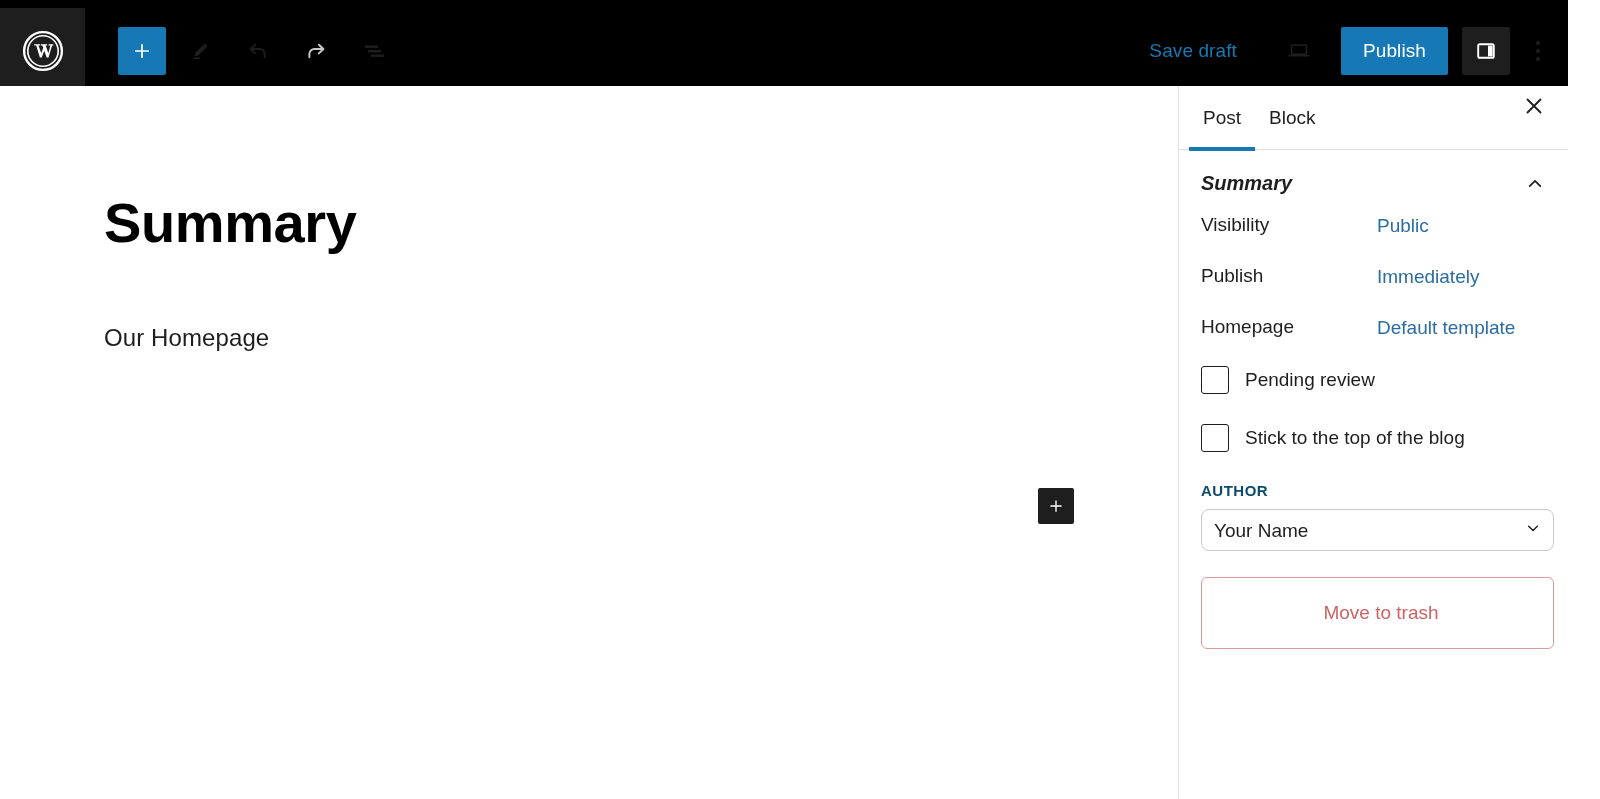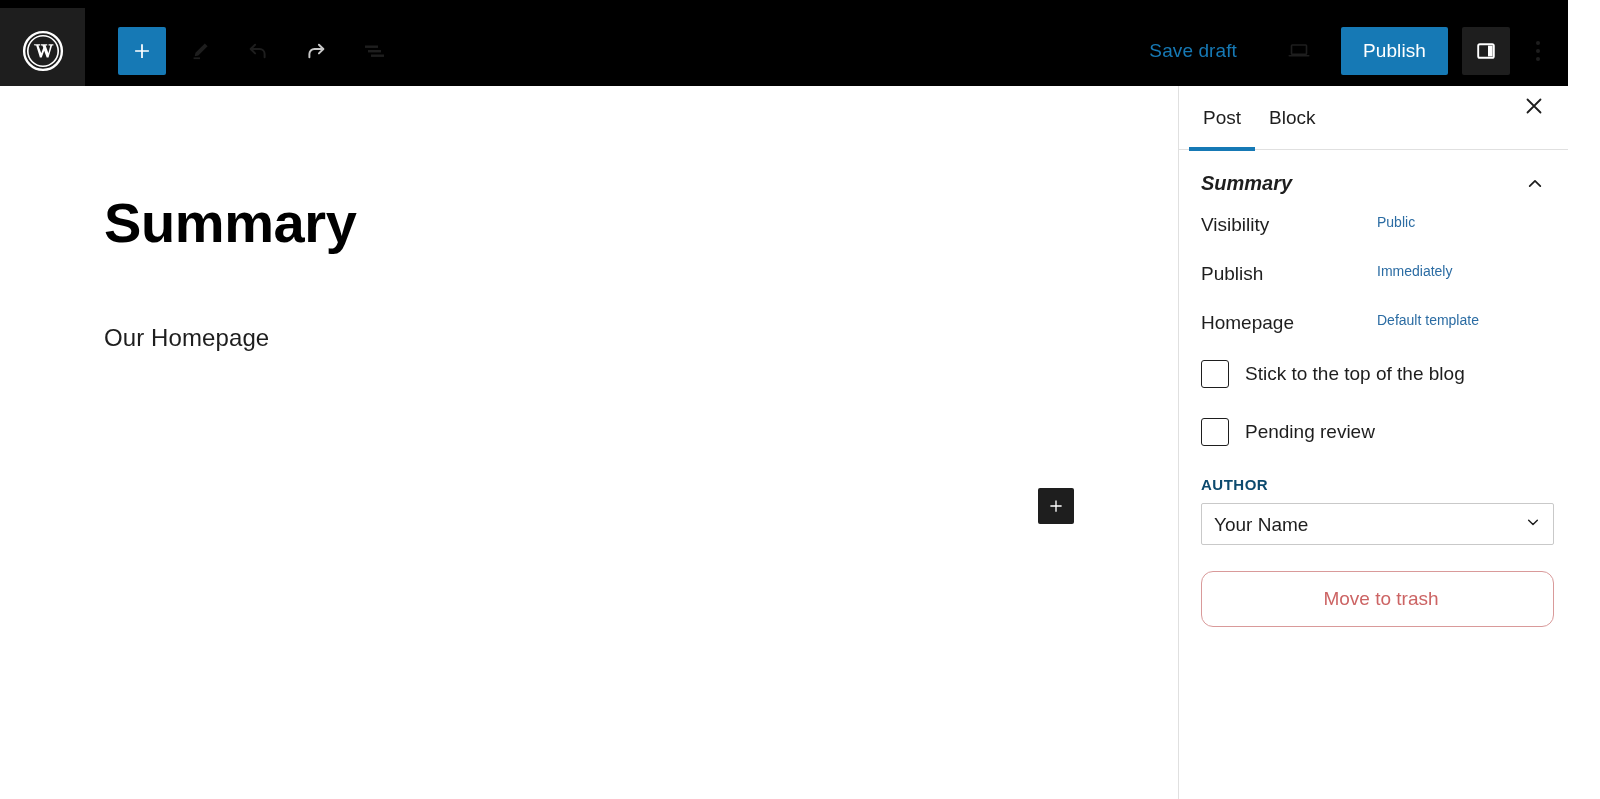--- a/index.html
+++ b/index.html
@@ -285,7 +285,7 @@
     font-family: "Liberation Sans", sans-serif;
   }
   .meta-value {
-    font-size: 14px;
+    font-size: 19px;
     color: #2b6ca3;
     background: none;
     border: none;

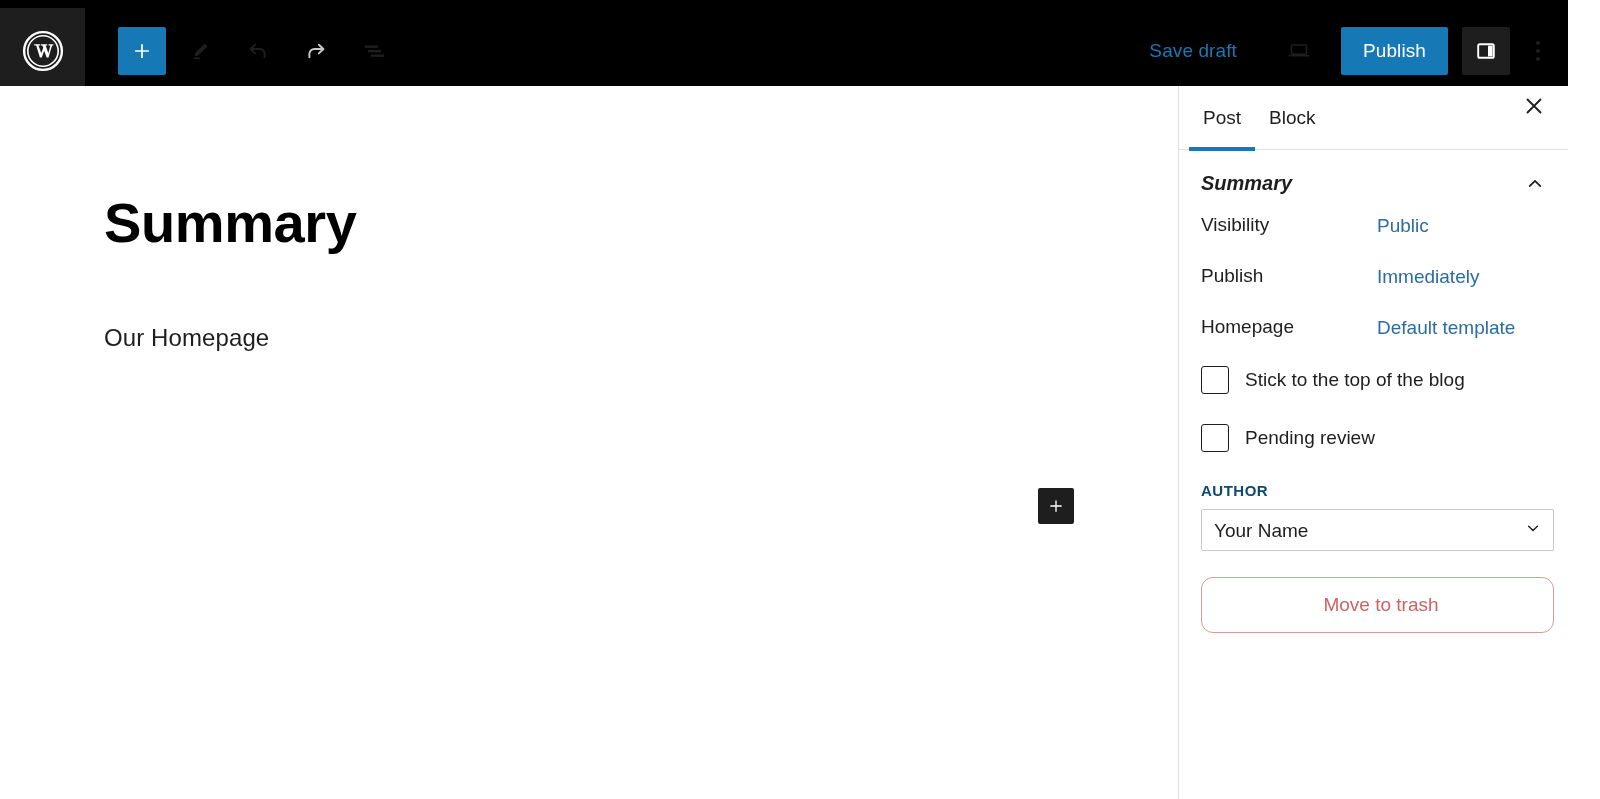--- a/index.html
+++ b/index.html
@@ -512,12 +512,12 @@
 
       <div class="check-row">
         <span class="checkbox" role="checkbox" aria-checked="false"></span>
-        <span class="check-label">Stick to the top of the blog</span>
+        <span class="check-label">Pending review</span>
       </div>
 
       <div class="check-row">
         <span class="checkbox" role="checkbox" aria-checked="false"></span>
-        <span class="check-label">Pending review</span>
+        <span class="check-label">Stick to the top of the blog</span>
       </div>
 
       <div class="field-label">AUTHOR</div>

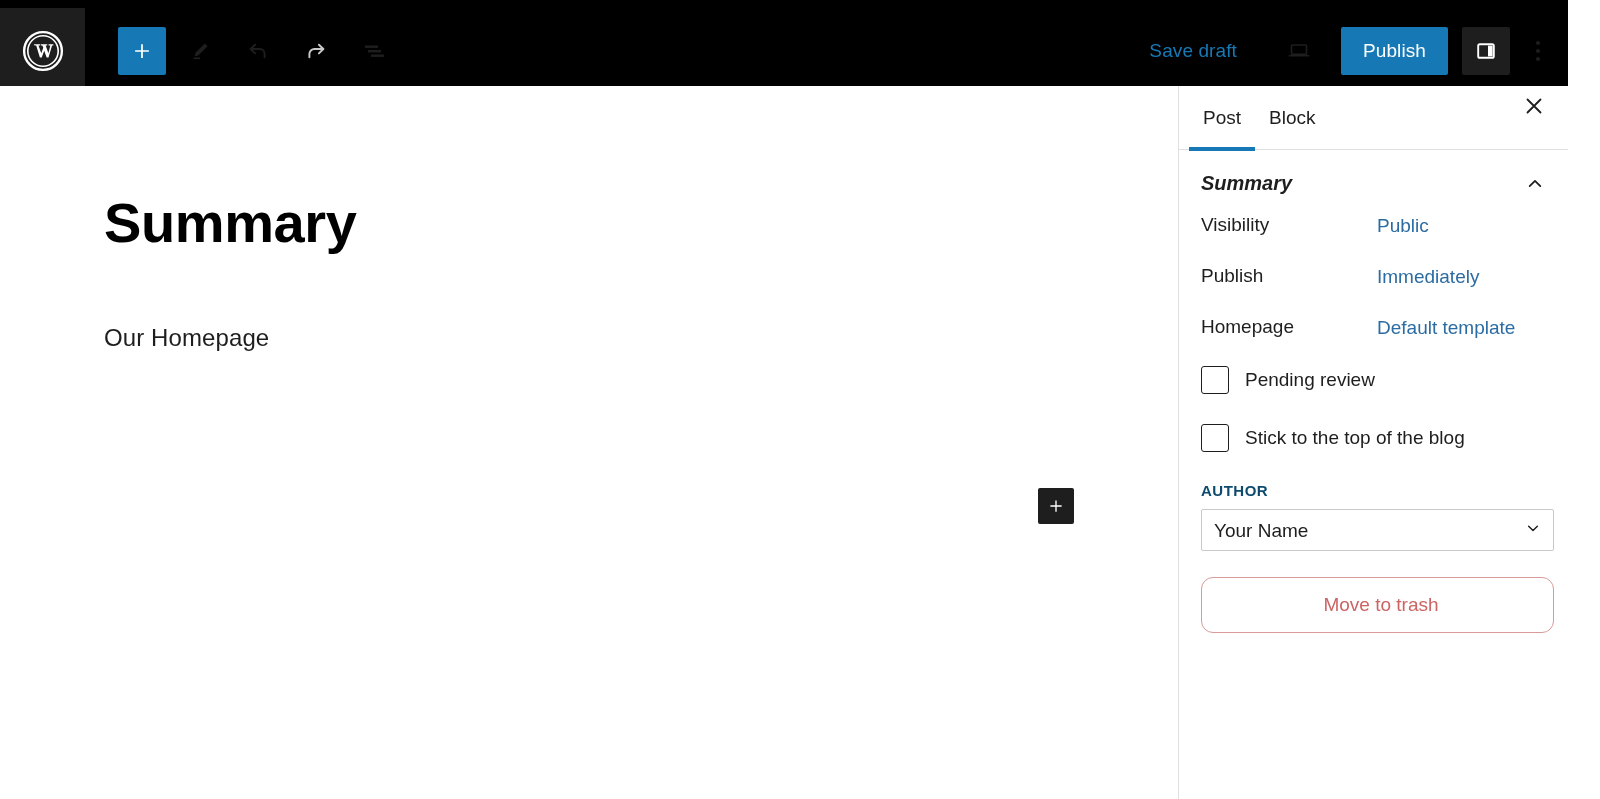--- a/index.html
+++ b/index.html
@@ -338,7 +338,7 @@
     width: 353px;
     height: 42px;
     border: 1px solid #c9c9c9;
-    border-radius: 2px;
+    border-radius: 8px;
     background: #fff;
     font-size: 19px;
     color: #1e1e1e;

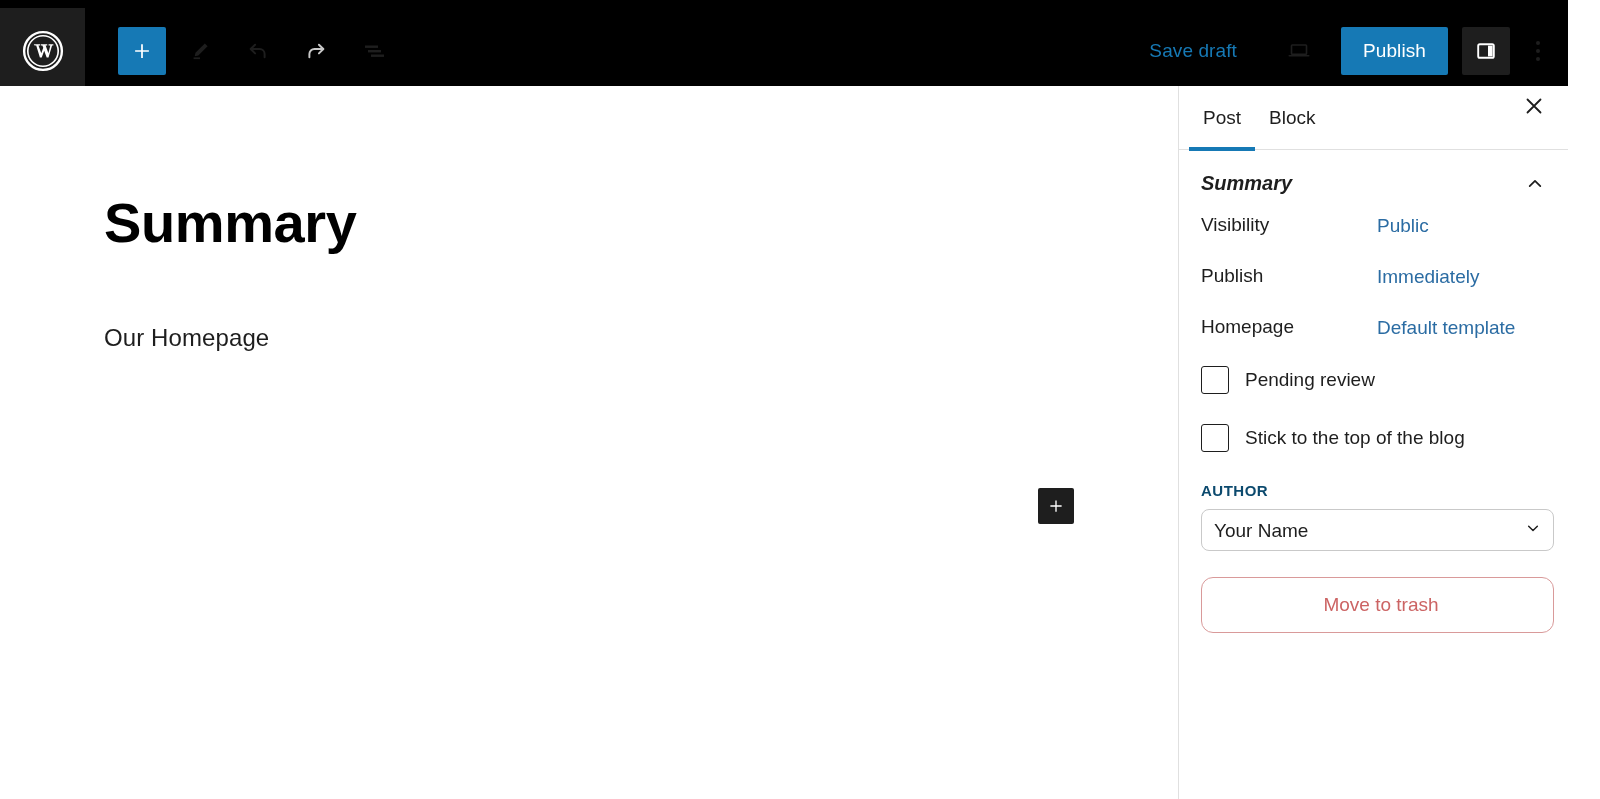--- a/index.html
+++ b/index.html
@@ -360,10 +360,10 @@
   .trash-btn {
     margin-top: 26px;
     width: 353px;
-    height: 56px;
+    height: 72px;
     background: #ffffff;
     border: 1px solid #d99a9a;
-    border-radius: 12px;
+    border-radius: 6px;
     color: #cc6464;
     font-size: 19px;
     cursor: pointer;

